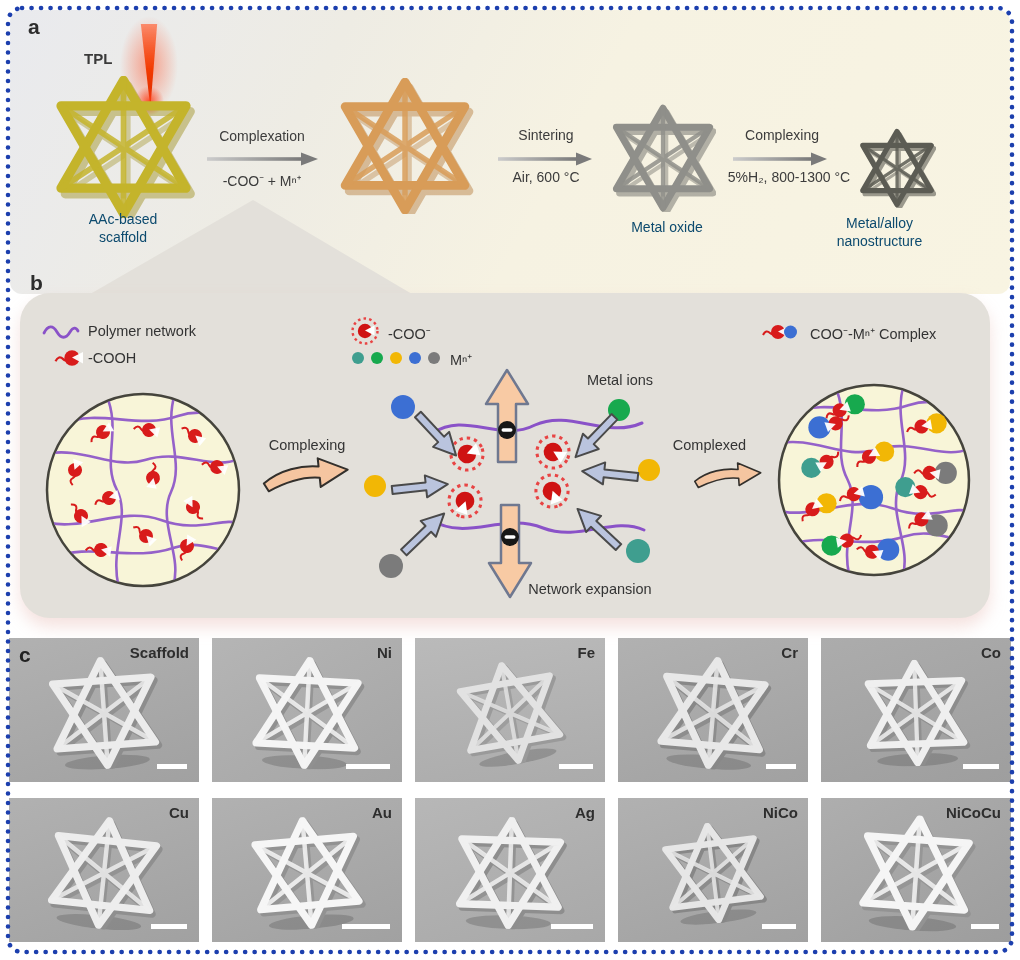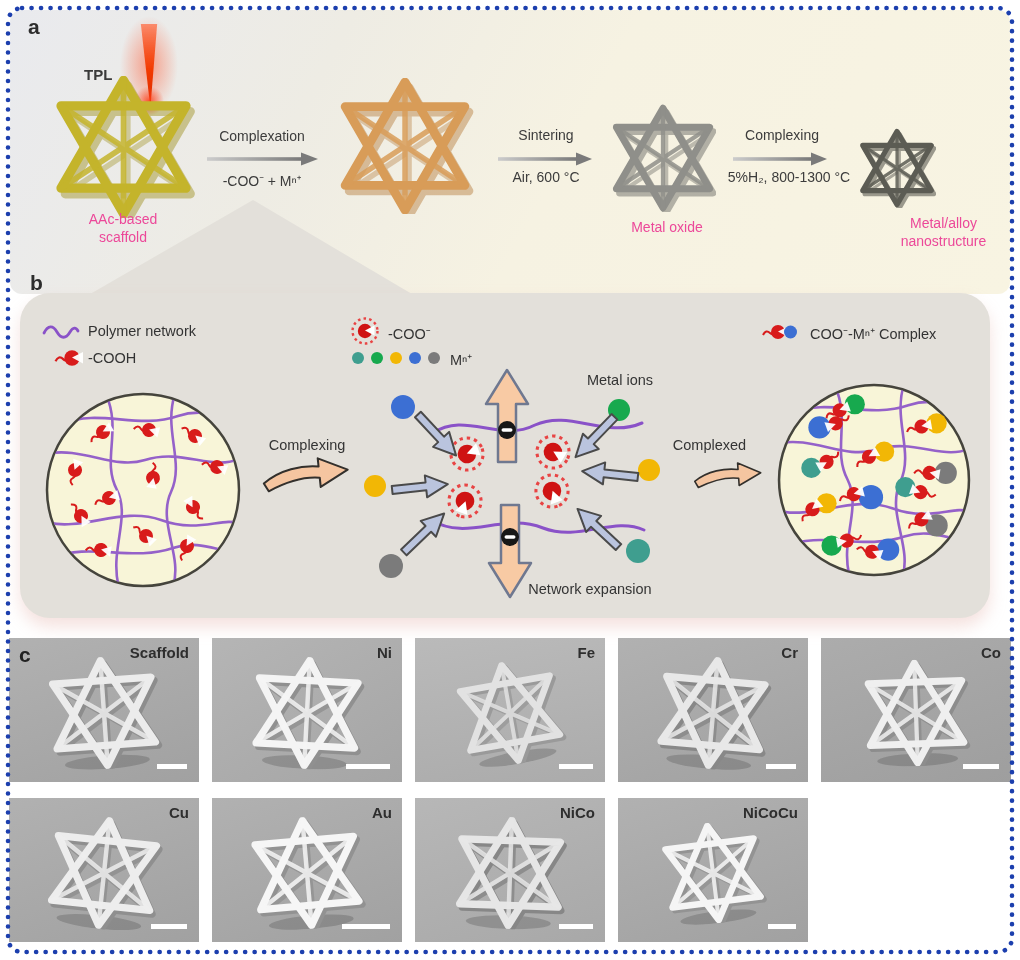--- a/index.html
+++ b/index.html
@@ -100,7 +100,7 @@
     <div class="laser-glow"></div>
     <div class="laser-beam"></div>
     <div class="laser-tip"></div>
-    <span class="tpl" style="left:84px;top:66px">TPL</span>
+    <span class="tpl" style="left:84px;top:50px">TPL</span>
 
     <svg class="abs" style="left:46px;top:76px;color:#c4b42b" width="155" height="142" viewBox="0 0 100 100">
       <use href="#star" transform="translate(3,4)" style="color:#9d8f1c" opacity="0.45"></use>

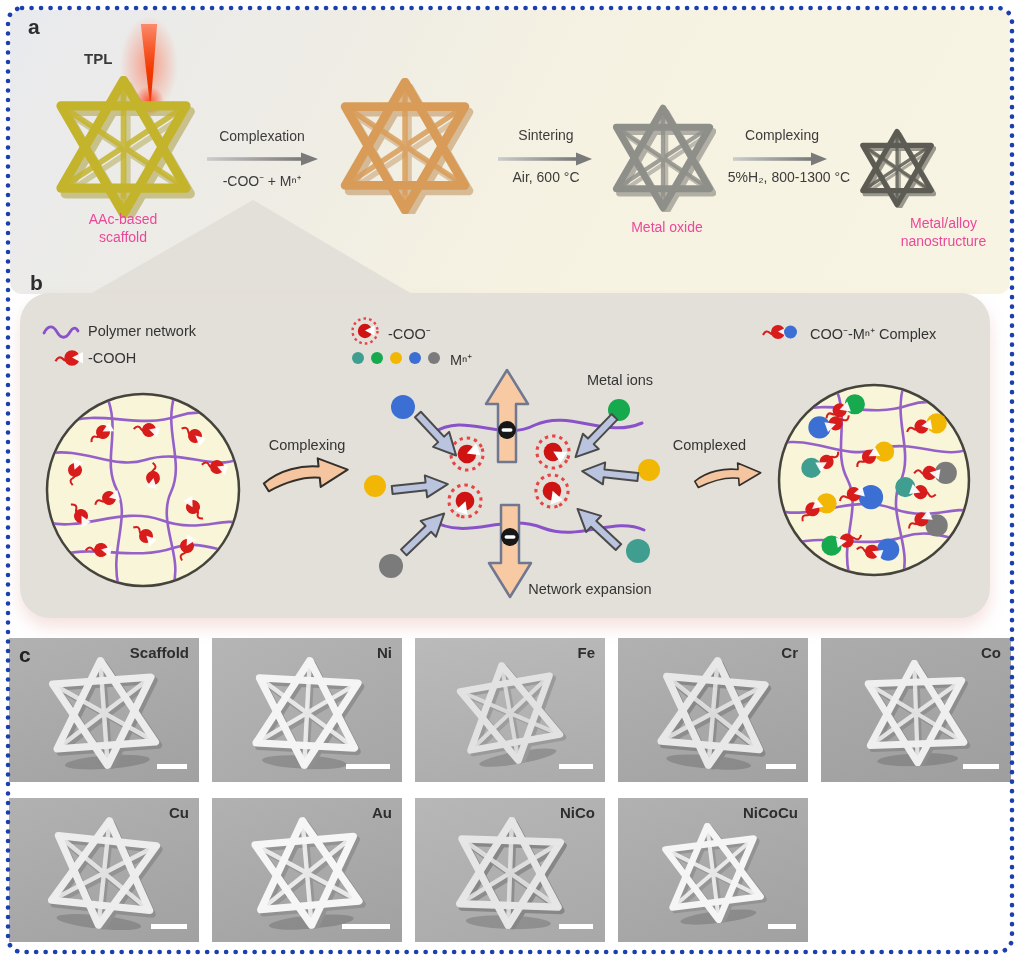--- a/index.html
+++ b/index.html
@@ -7,7 +7,7 @@
   .group{position:absolute;inset:0;}
   .abs{position:absolute;}
   .p-label{position:absolute;font-size:21px;font-weight:bold;color:#2d2d2d;line-height:1;}
-  .cap{position:absolute;font-size:14px;color:#ec4899;text-align:center;line-height:1.25;}
+  .cap{position:absolute;font-size:14px;color:#0c4a6e;text-align:center;line-height:1.25;}
   .arrow-label{position:absolute;font-size:14px;color:#3c3c3c;text-align:center;white-space:nowrap;}
   .anno{position:absolute;font-size:14.5px;color:#343434;text-align:center;white-space:nowrap;}
   .legend-label{position:absolute;font-size:14.5px;color:#333333;white-space:nowrap;}

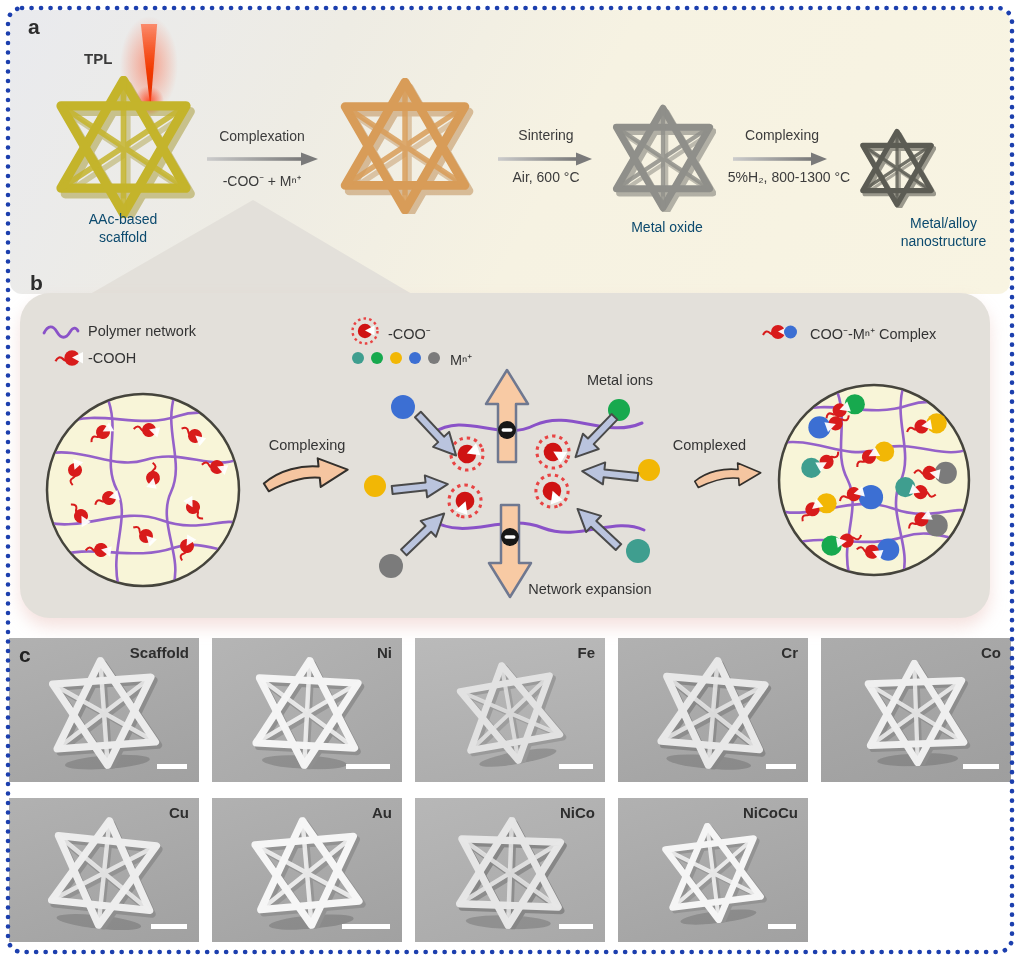--- a/index.html
+++ b/index.html
@@ -150,7 +150,7 @@
       <use href="#star" transform="translate(3,4)" style="color:#3f3f39" opacity="0.5"></use>
       <use href="#star"></use>
     </svg>
-    <div class="cap" style="left:876px;top:215px;width:135px">
+    <div class="cap" style="left:812px;top:215px;width:135px">
       <div>Metal/alloy</div>
         <div>nanostructure</div>
     </div>

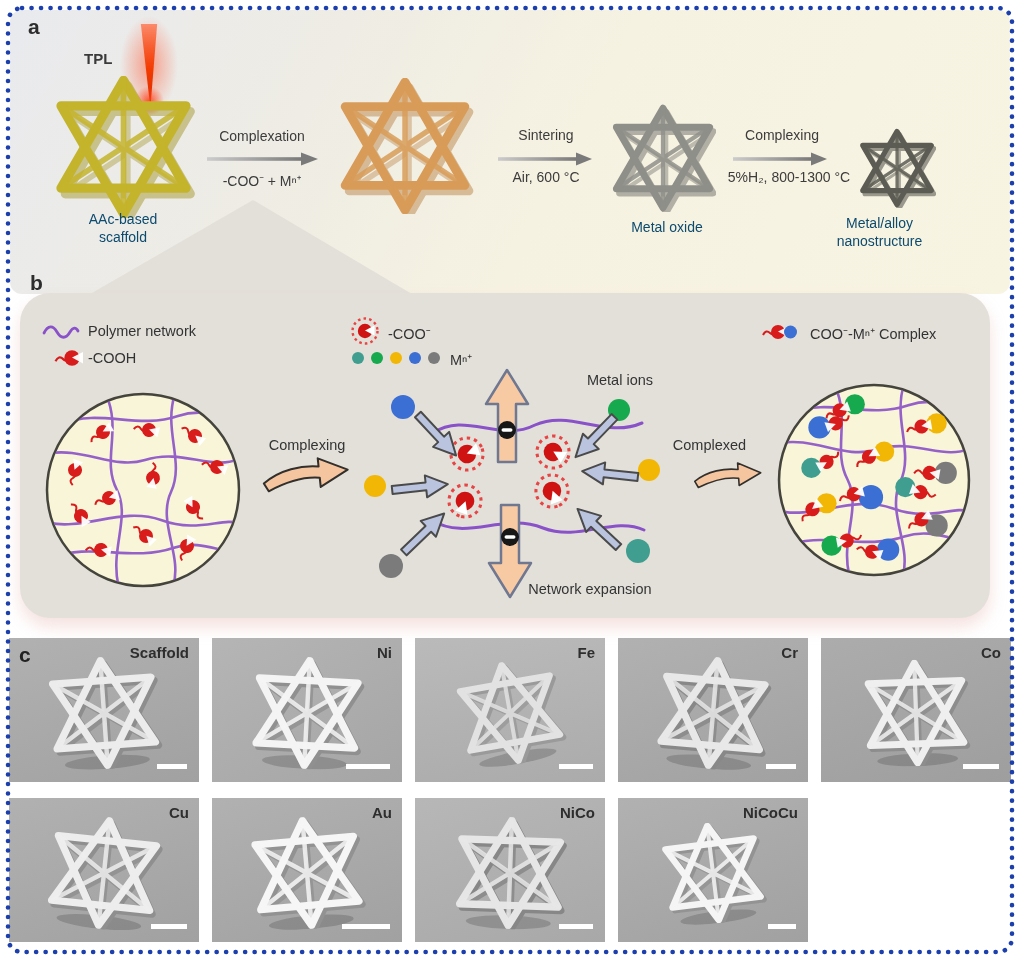--- a/index.html
+++ b/index.html
@@ -424,6 +424,15 @@
     <div class="sem">
       <svg class="sem-star" width="140" height="112" viewBox="0 0 100 100">
           <ellipse cx="50" cy="94" rx="38" ry="6" fill="rgba(80,80,80,0.3)"></ellipse>
+          <use href="#star" transform="translate(2.5,3)" style="color:#8e8e8e"></use>
+          <use href="#star" style="color:#f0f0f0"></use>
+        </svg>
+      <span class="sem-label">Ag</span>
+      <span class="scalebar" style="width:42px"></span>
+    </div>
+    <div class="sem">
+      <svg class="sem-star" width="140" height="112" viewBox="0 0 100 100">
+          <ellipse cx="50" cy="94" rx="38" ry="6" fill="rgba(80,80,80,0.3)"></ellipse>
           <use href="#star" transform="translate(2.5,3)" style="color:#878787"></use>
           <use href="#star" style="color:#e6e6e6"></use>
         </svg>

